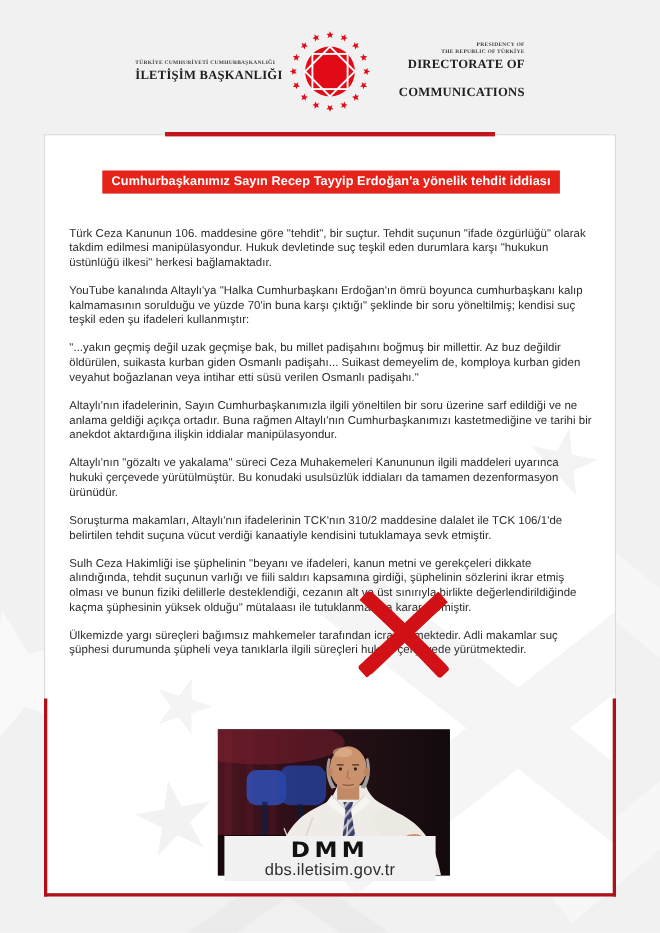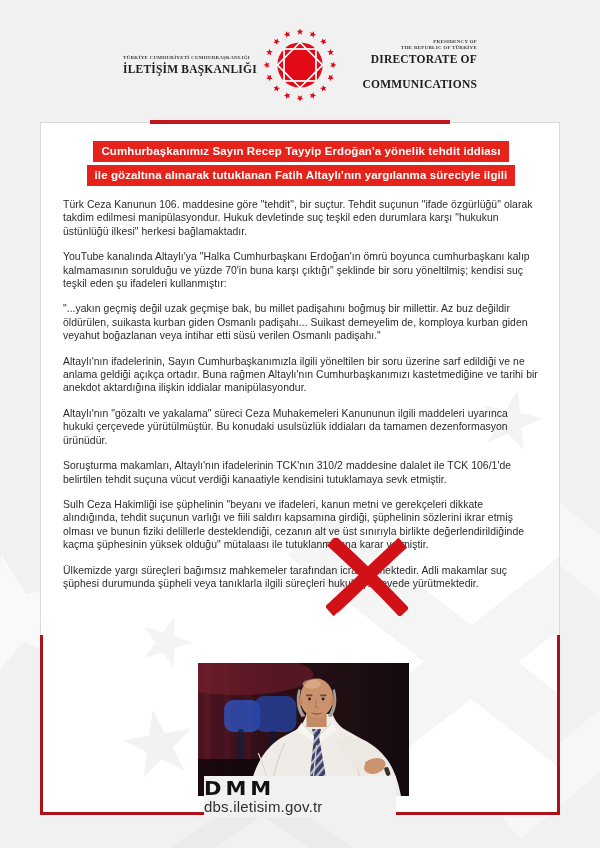--- a/index.html
+++ b/index.html
@@ -47,7 +47,7 @@
   .cd-xbar2{left:220px;top:510px;width:420px;height:58px;background:#f5f5f6;transform:rotate(-38deg);}
 
   .content{position:absolute;left:22px;top:16px;width:476px;z-index:2;}
-  .title-wrap{text-align:center;margin:0 0 11px;}
+  .title-wrap{text-align:center;margin:14px 0 11px;}
   .title-line{
     display:inline-block;background:#e5231b;color:#ffffff;
     font-weight:bold;font-size:11.5px;line-height:12px;

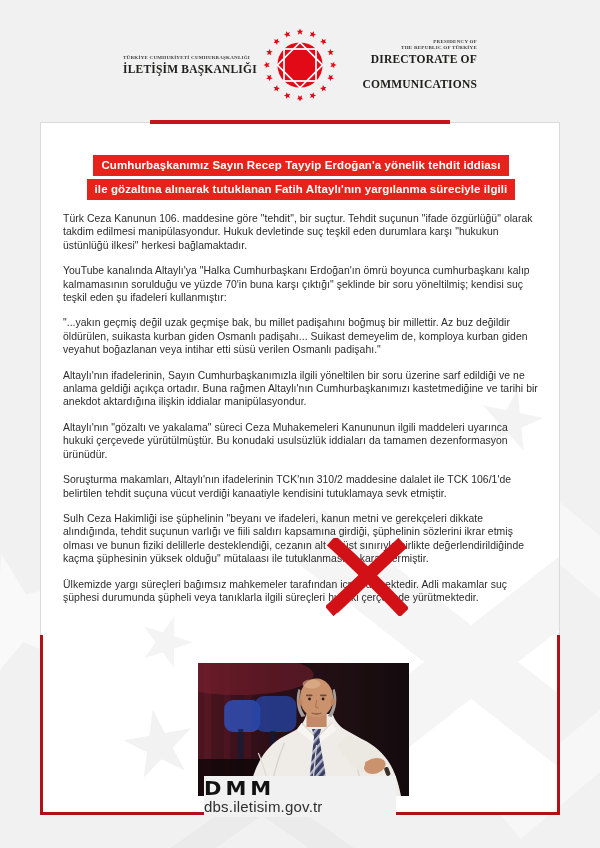--- a/index.html
+++ b/index.html
@@ -132,7 +132,7 @@
   <div class="content">
     <div class="title-wrap">
       <span class="title-line">Cumhurbaşkanımız Sayın Recep Tayyip Erdoğan'a yönelik tehdit iddiası</span><br>
-      <span class="title-line">ile gözaltına alınarak tutuklanan Fatih Altaylı'nın yargılanma süreciyle ilgili</span><br>
+      <br>
     </div>
     <p class="para">Türk Ceza Kanunun 106. maddesine göre "tehdit", bir suçtur. Tehdit suçunun "ifade özgürlüğü" olarak takdim edilmesi manipülasyondur. Hukuk devletinde suç teşkil eden durumlara karşı "hukukun üstünlüğü ilkesi" herkesi bağlamaktadır.</p>
     <p class="para">YouTube kanalında Altaylı'ya "Halka Cumhurbaşkanı Erdoğan'ın ömrü boyunca cumhurbaşkanı kalıp kalmamasının sorulduğu ve yüzde 70'in buna karşı çıktığı" şeklinde bir soru yöneltilmiş; kendisi suç teşkil eden şu ifadeleri kullanmıştır:</p>

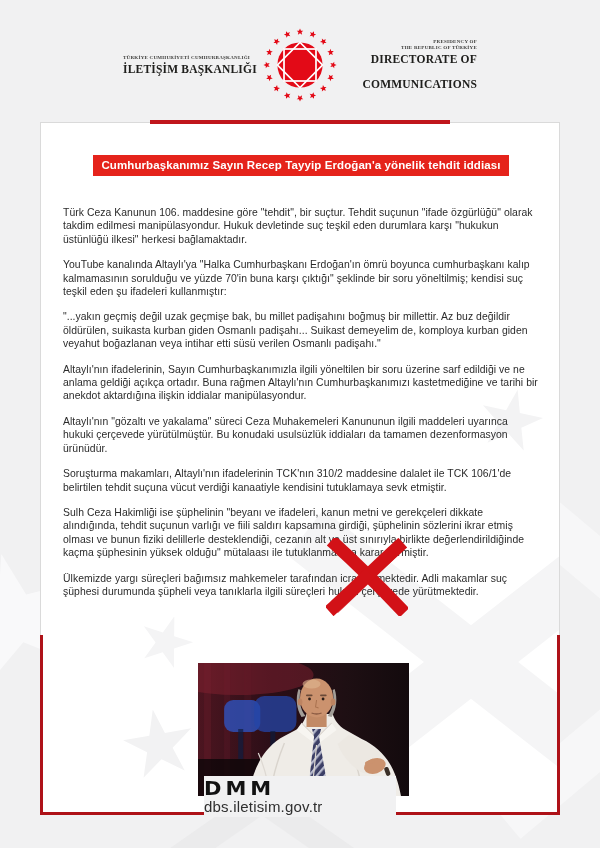--- a/index.html
+++ b/index.html
@@ -62,8 +62,8 @@
 
   
   .dmm-badge{
-    position:absolute;left:50%;top:776px;transform:translateX(-50%);
-    width:192px;text-align:left;background:#f1f1f2;z-index:6;padding:3px 0 5px;
+    position:absolute;left:50%;top:760px;transform:translateX(-50%);
+    width:192px;text-align:center;background:#f1f1f2;z-index:6;padding:3px 0 5px;
   }
   .dmm-logo{
     font-family:"DejaVu Sans",sans-serif;font-weight:bold;font-size:21px;line-height:21px;

